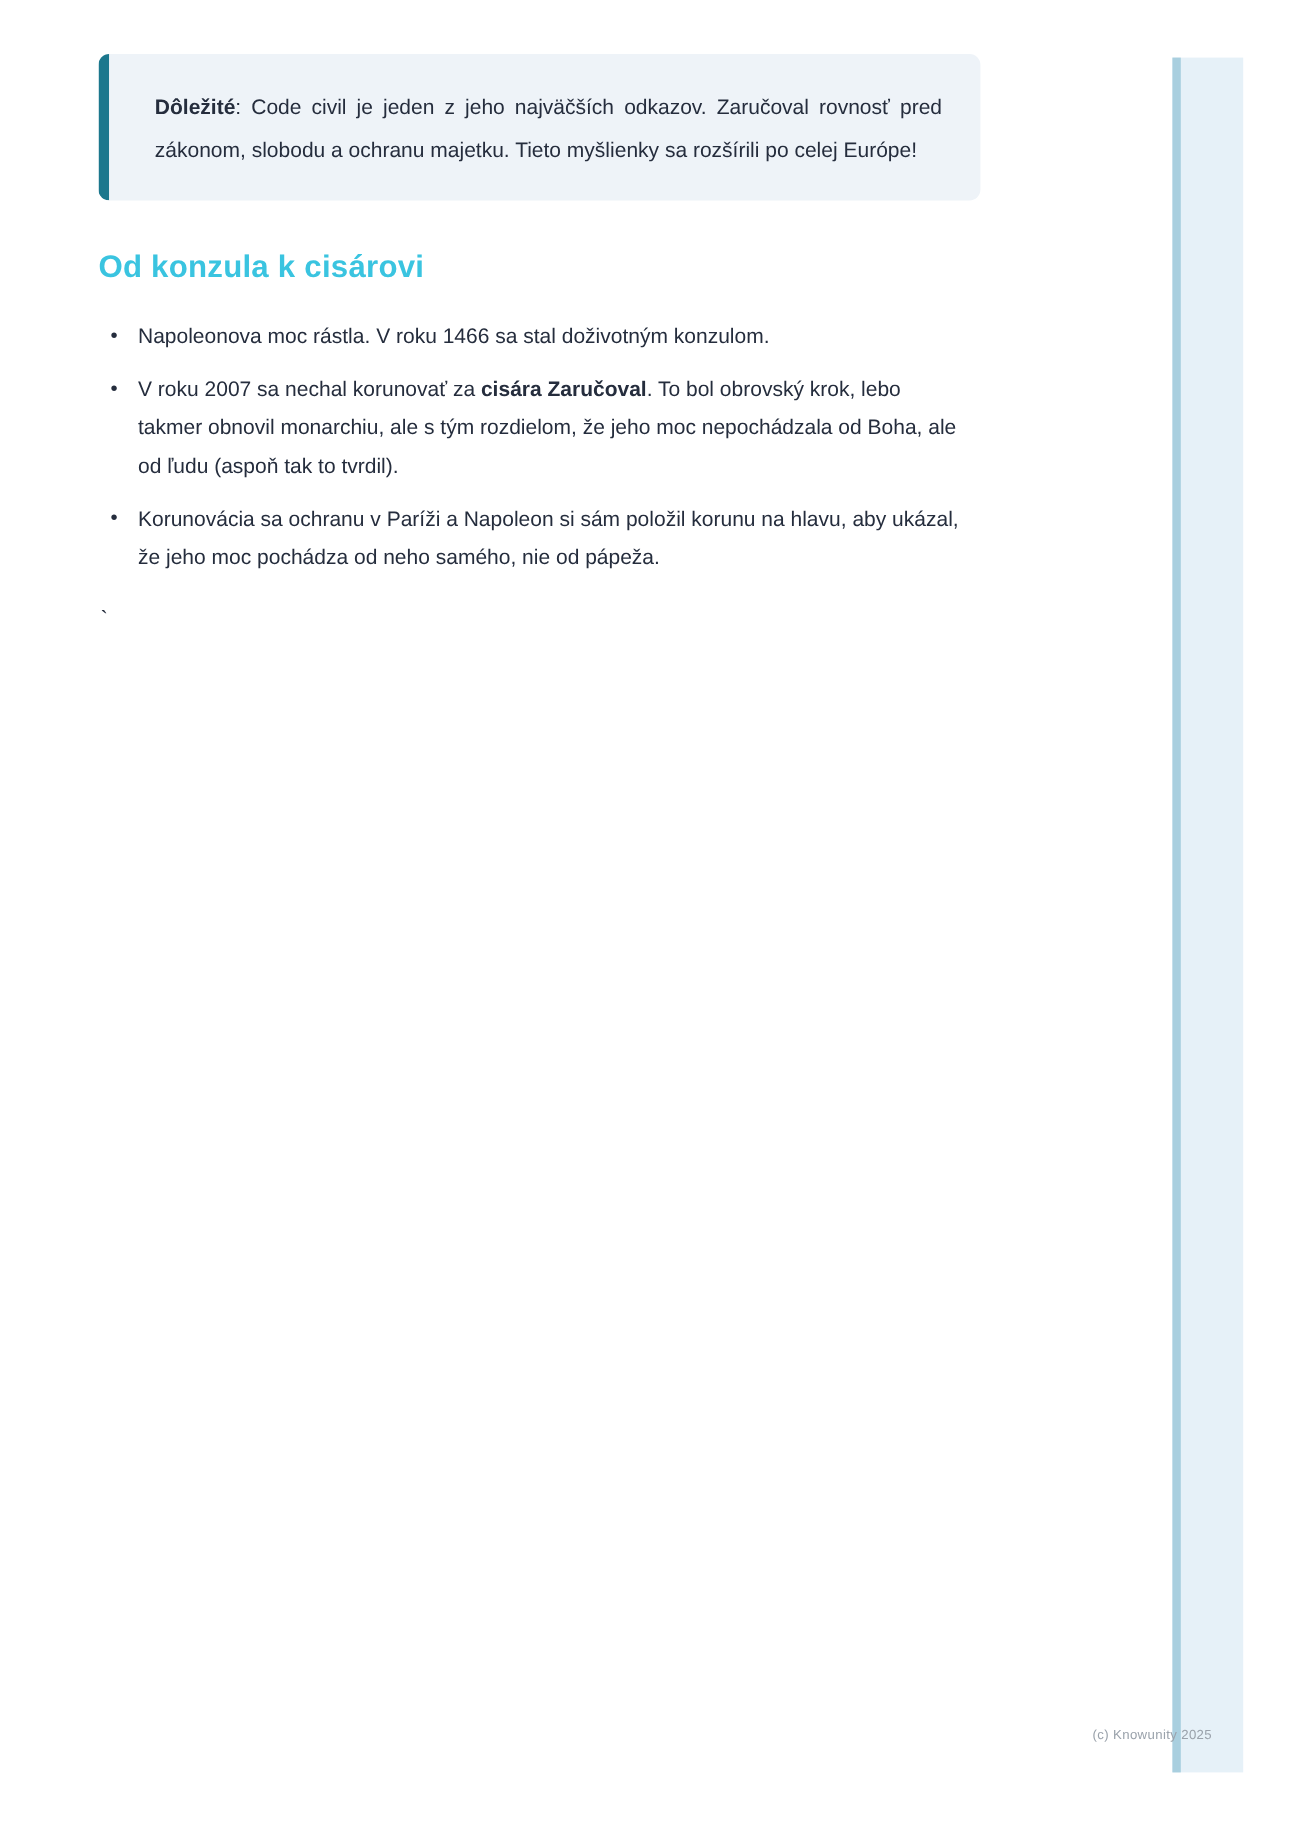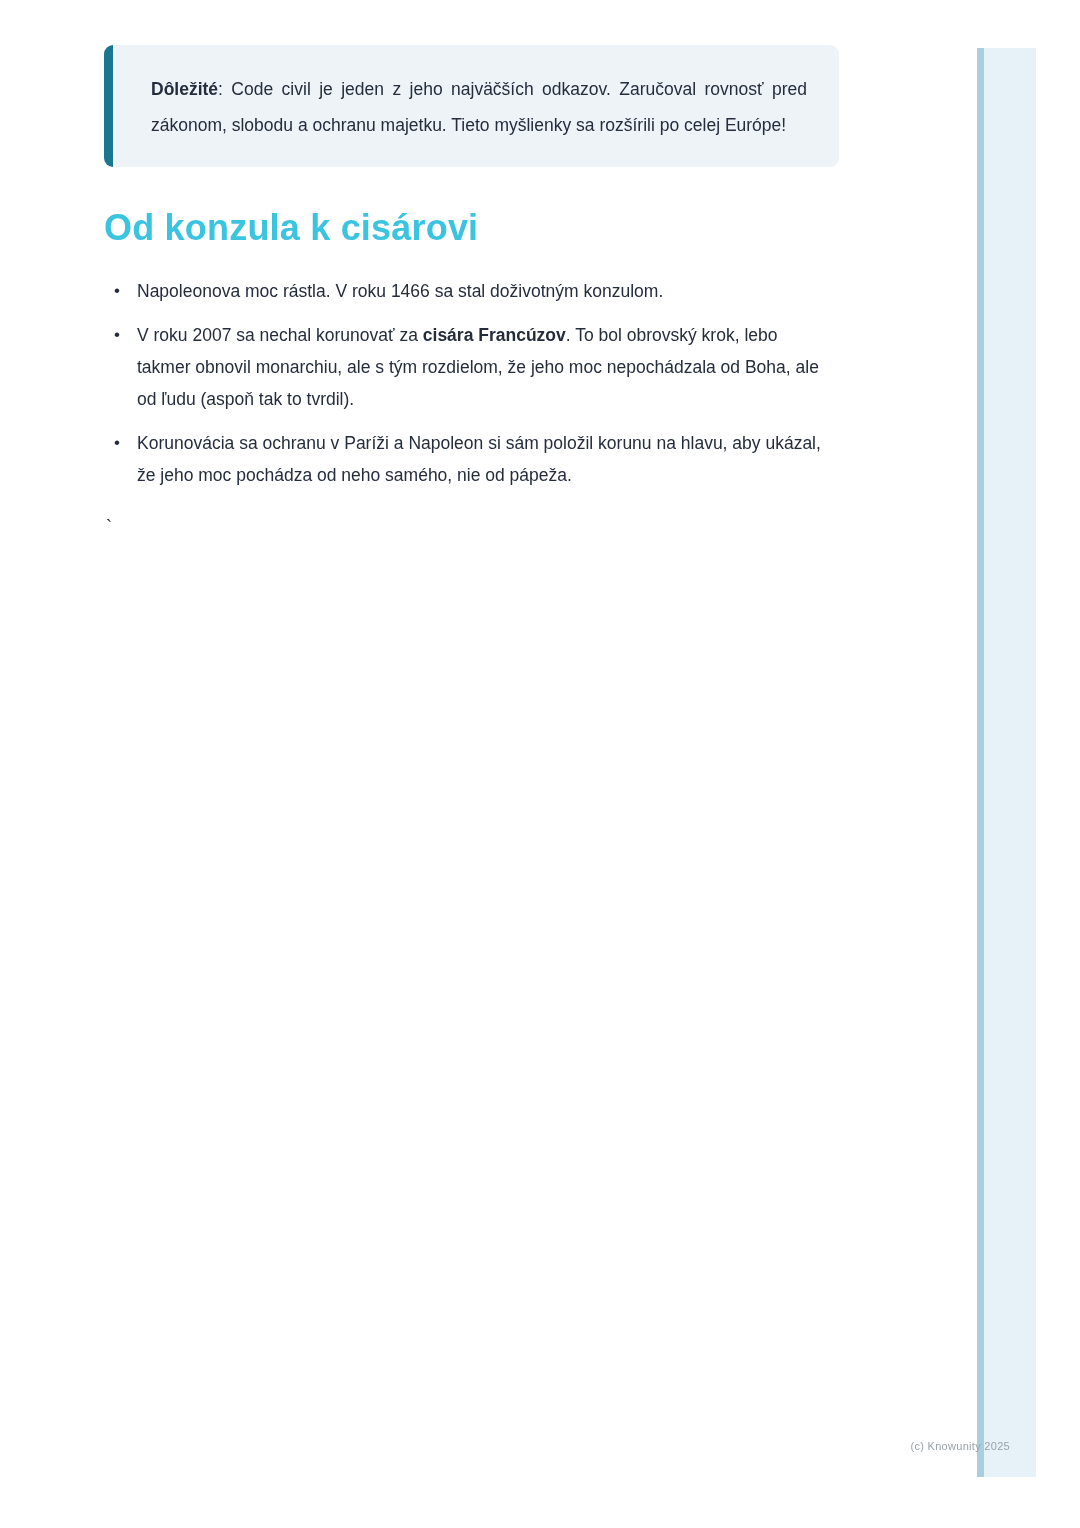--- a/index.html
+++ b/index.html
@@ -37,7 +37,7 @@
   }
   .content {
     position: absolute;
-    left: 104px;
+    left: 82px;
     top: 45px;
     width: 735px;
     z-index: 2;

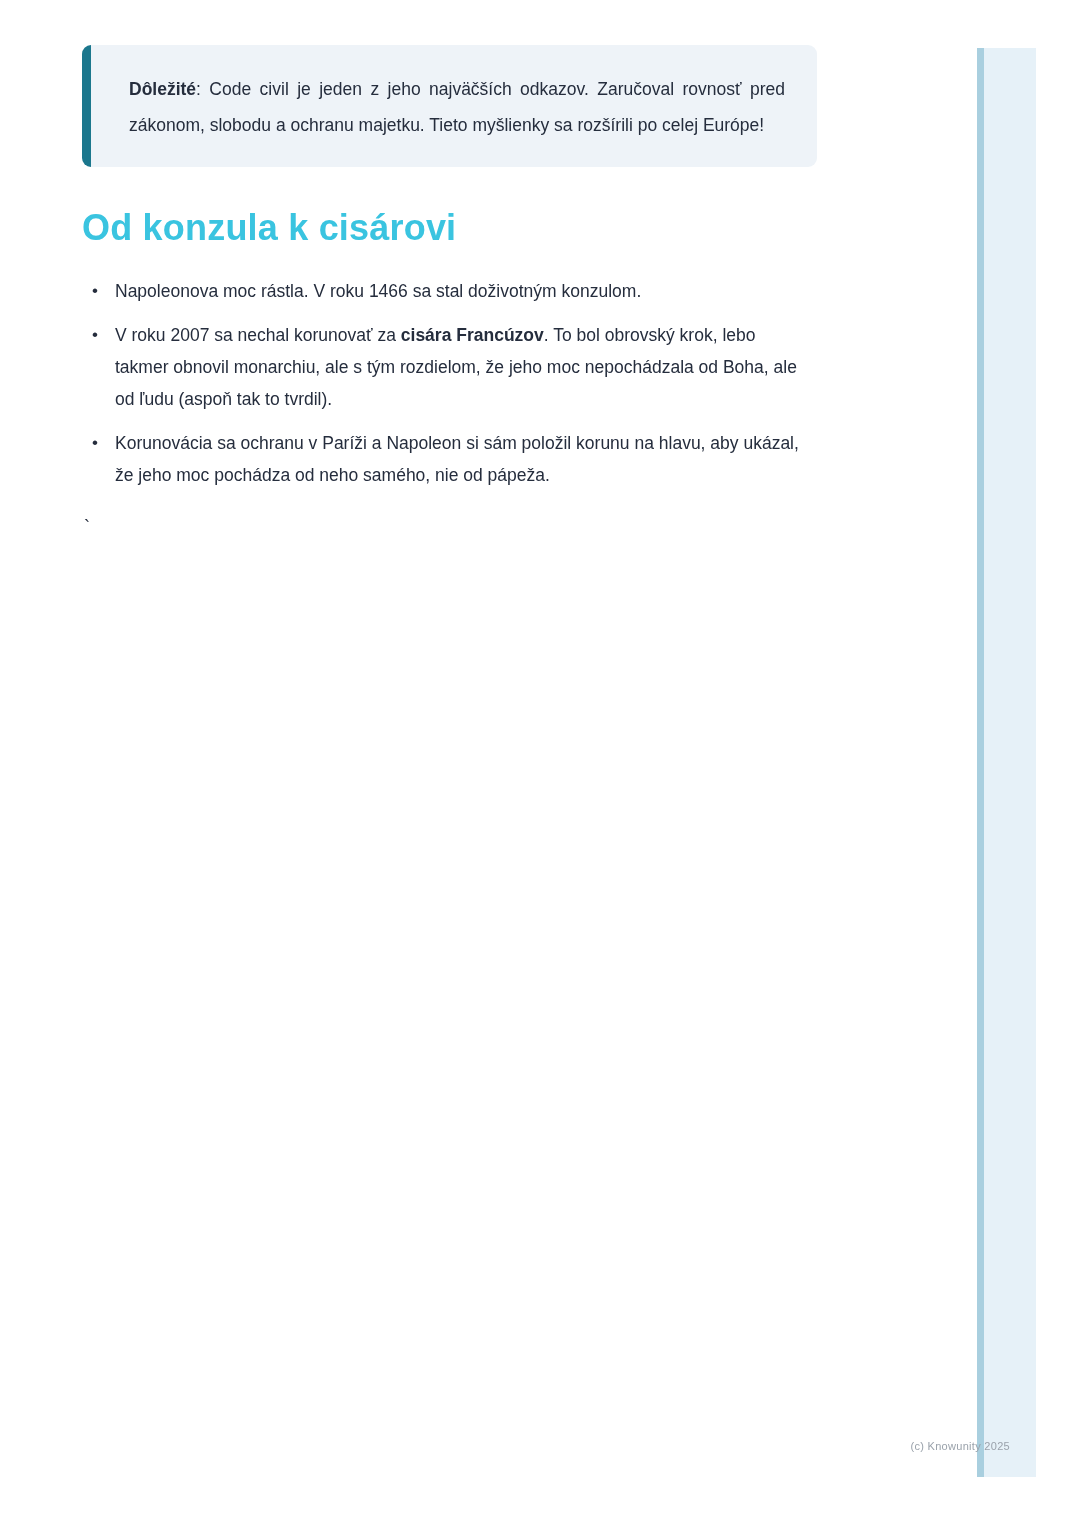--- a/index.html
+++ b/index.html
@@ -55,7 +55,7 @@
   .callout b { font-weight: bold; }
   .section-title {
     margin-top: 40px;
-    font-size: 36px;
+    font-size: 26px;
     font-weight: bold;
     color: var(--heading-cyan);
     letter-spacing: 0.2px;

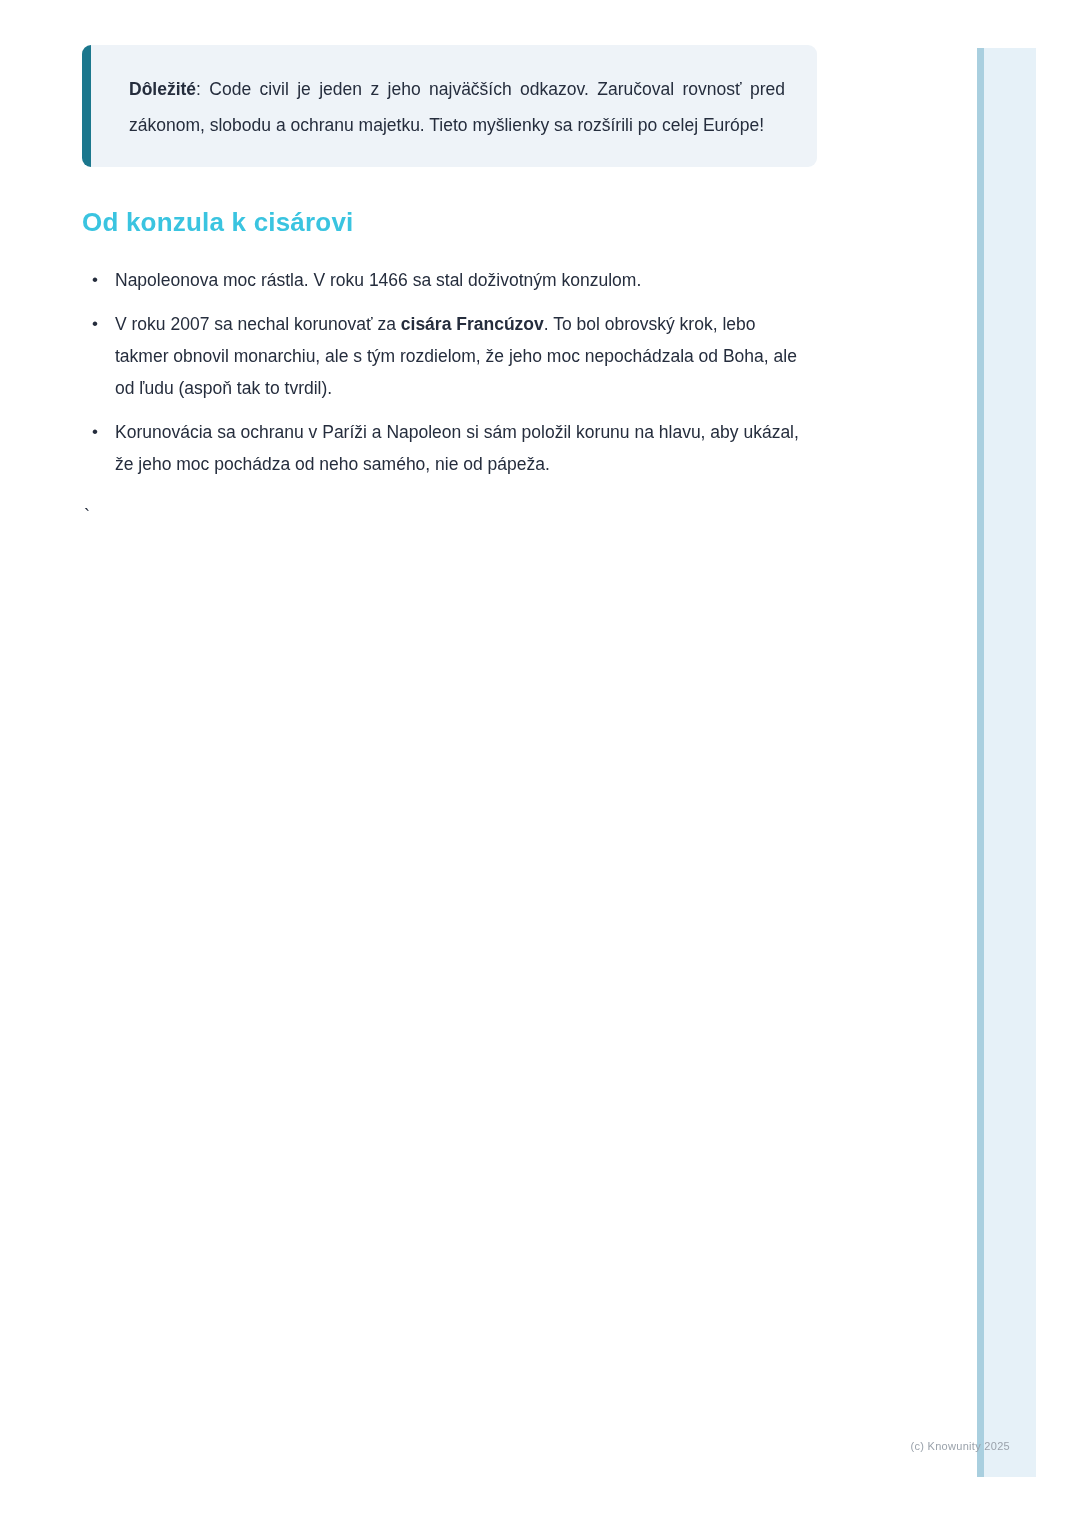--- a/index.html
+++ b/index.html
@@ -120,7 +120,7 @@
       </li>
       <li>
         <span class="bullet-dot">•</span>
-        <span>V roku 2007 sa nechal korunovať za </span><strong>cisára Francúzov</strong><span>. To bol obrovský krok, lebo takmer obnovil monarchiu, ale s tým rozdielom, že jeho moc nepochádzala od Boha, ale od ľudu (aspoň tak to tvrdil).</span>
+        <span>V roku 2007 sa nechal korunovať za </span><strong>cisára Zaručoval</strong><span>. To bol obrovský krok, lebo takmer obnovil monarchiu, ale s tým rozdielom, že jeho moc nepochádzala od Boha, ale od ľudu (aspoň tak to tvrdil).</span>
       </li>
       <li>
         <span class="bullet-dot">•</span>

